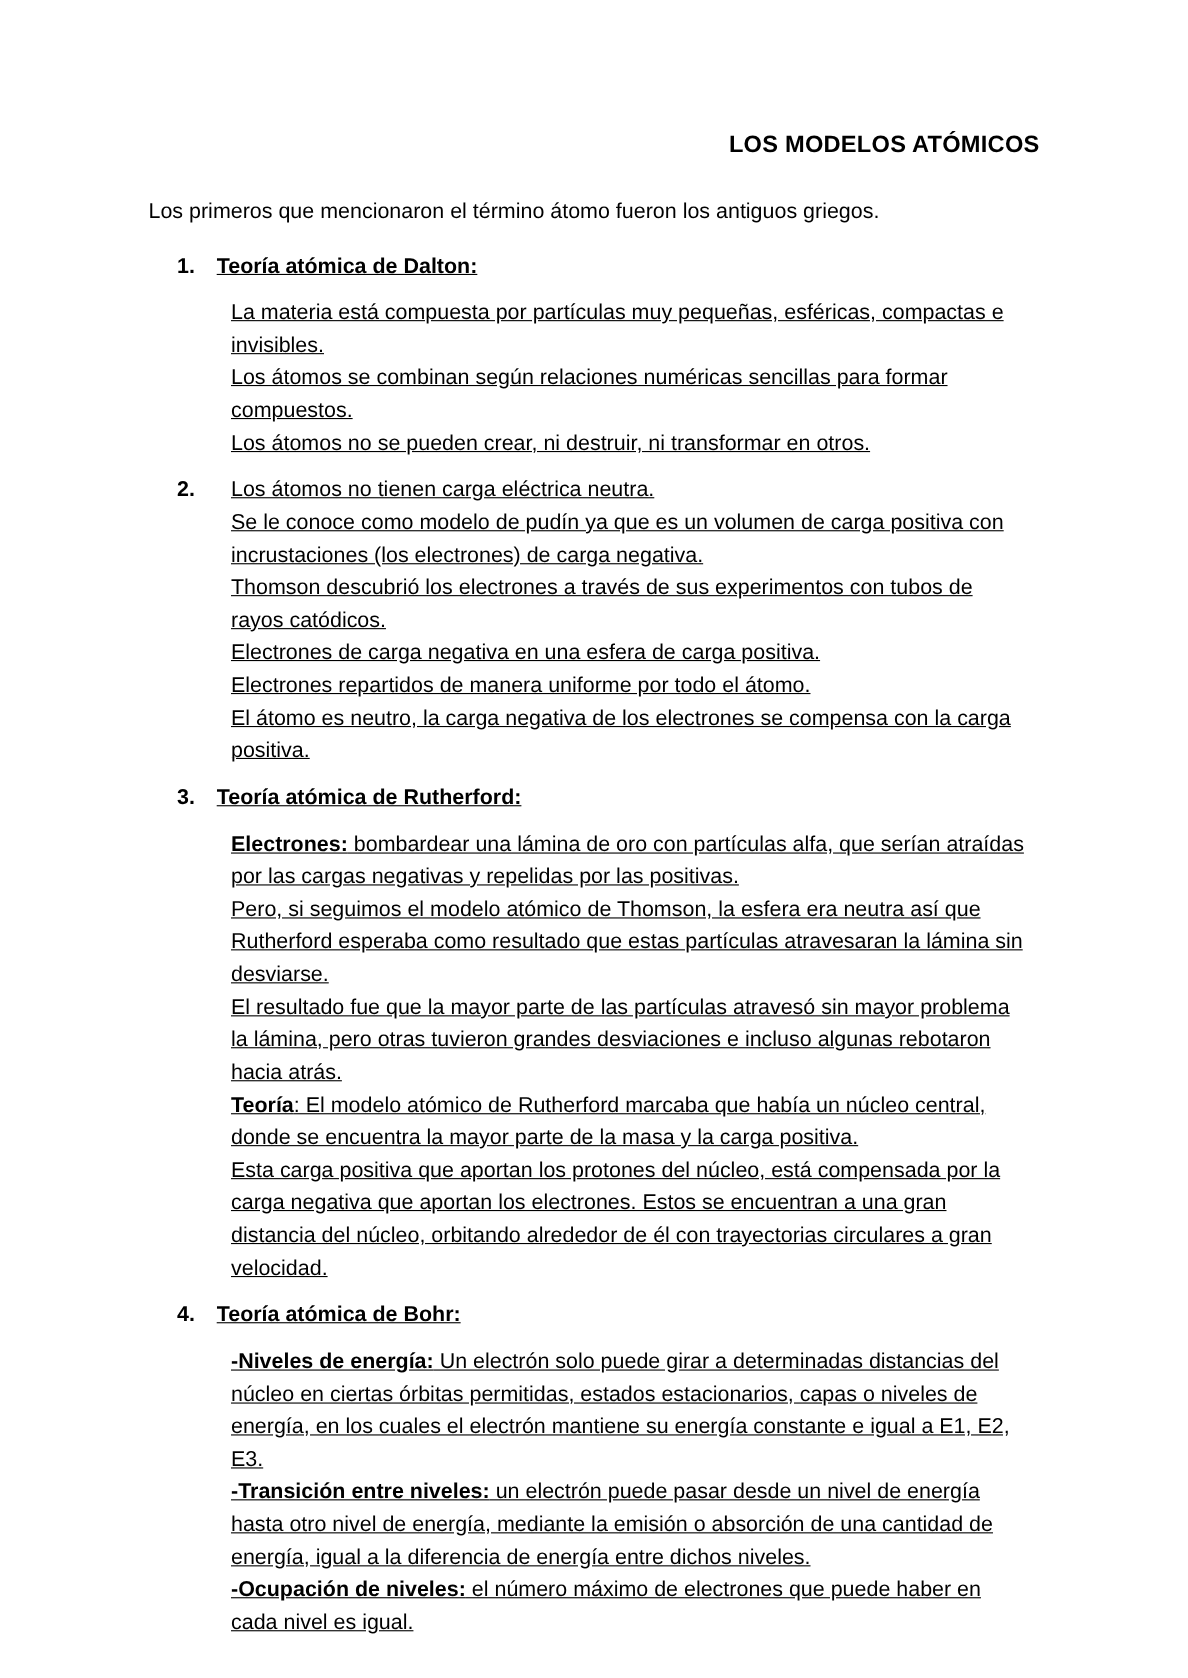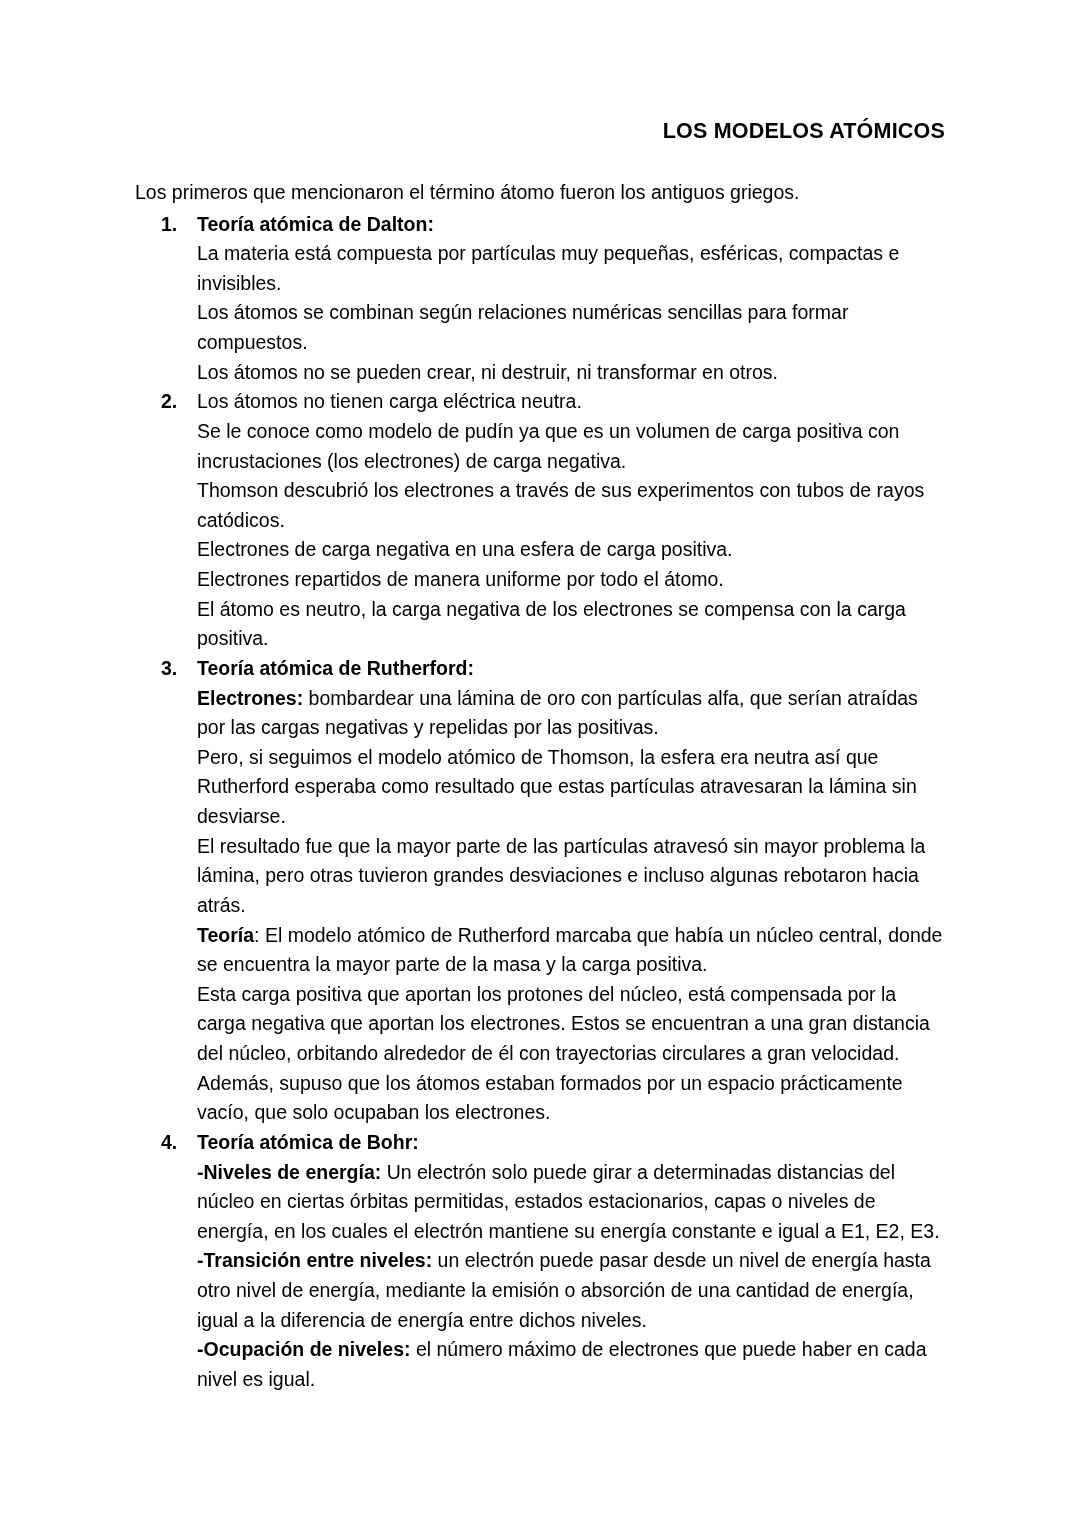--- a/index.html
+++ b/index.html
@@ -32,7 +32,7 @@
   .intro {
     font-size: 19.5px;
     line-height: 1.52;
-    margin: 0 0 2px 0;
+    margin: 0 0 20px 0;
   }
   ol.sections {
     margin: 0;

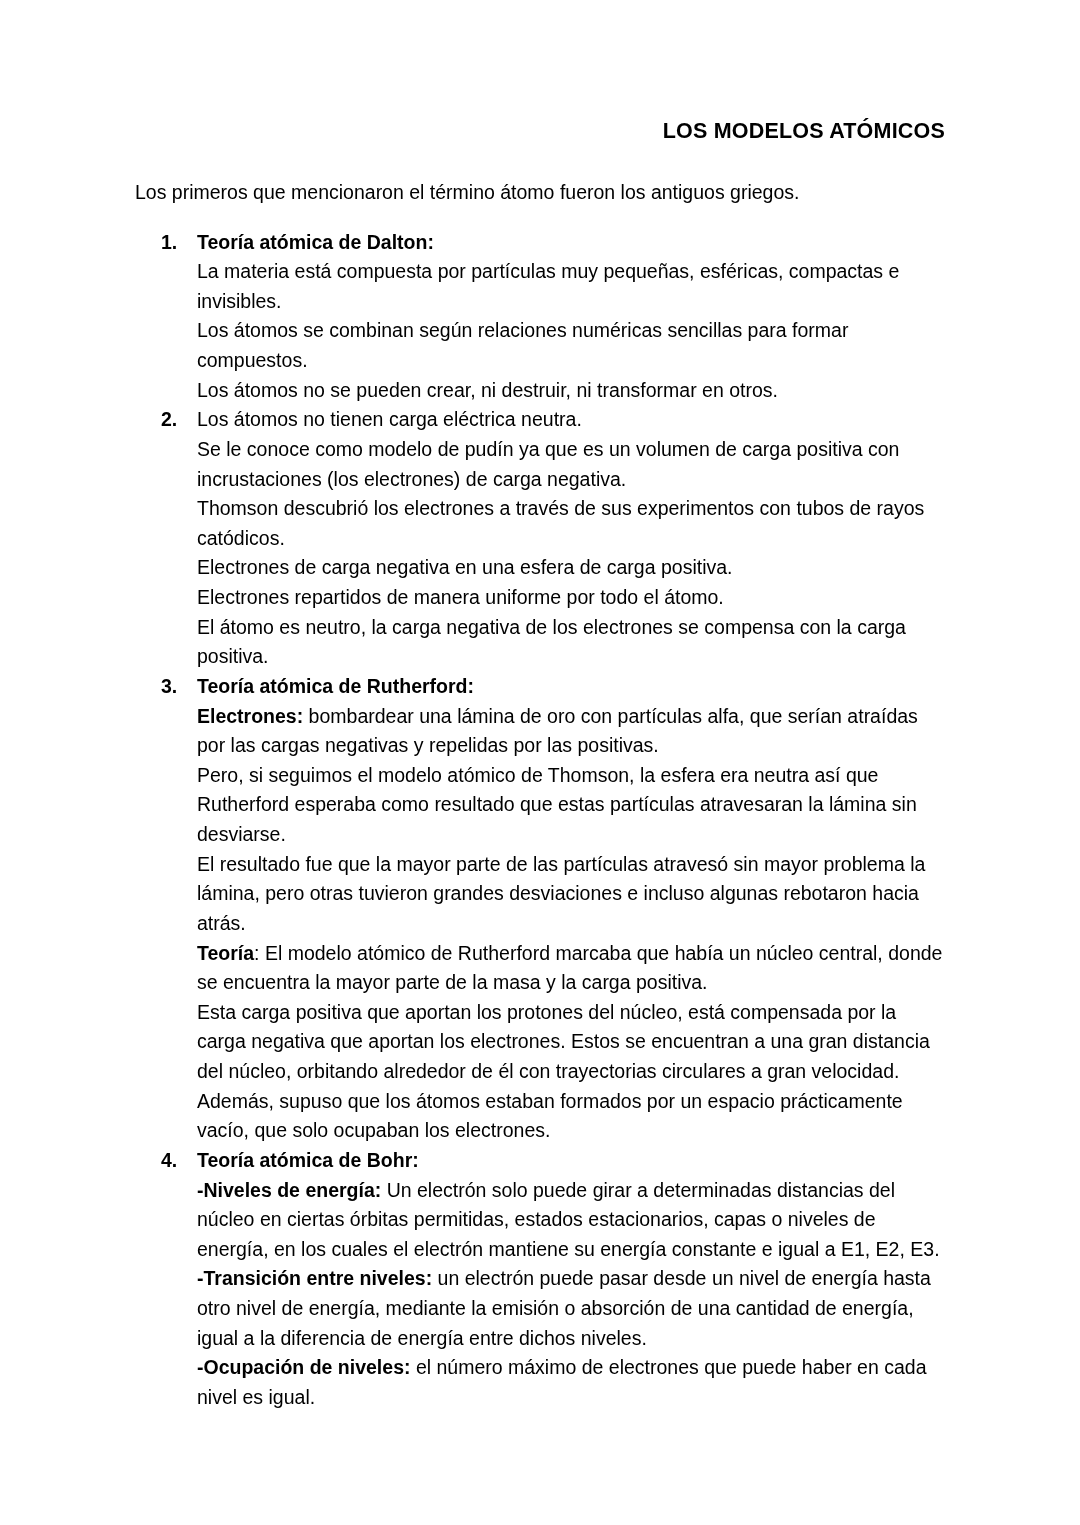--- a/index.html
+++ b/index.html
@@ -45,6 +45,7 @@
     position: relative;
     padding-left: 62px;
     margin: 0 0 0 0;
+    text-decoration: underline;
   }
   ol.sections > li::before {
     content: counter(sec) ".";

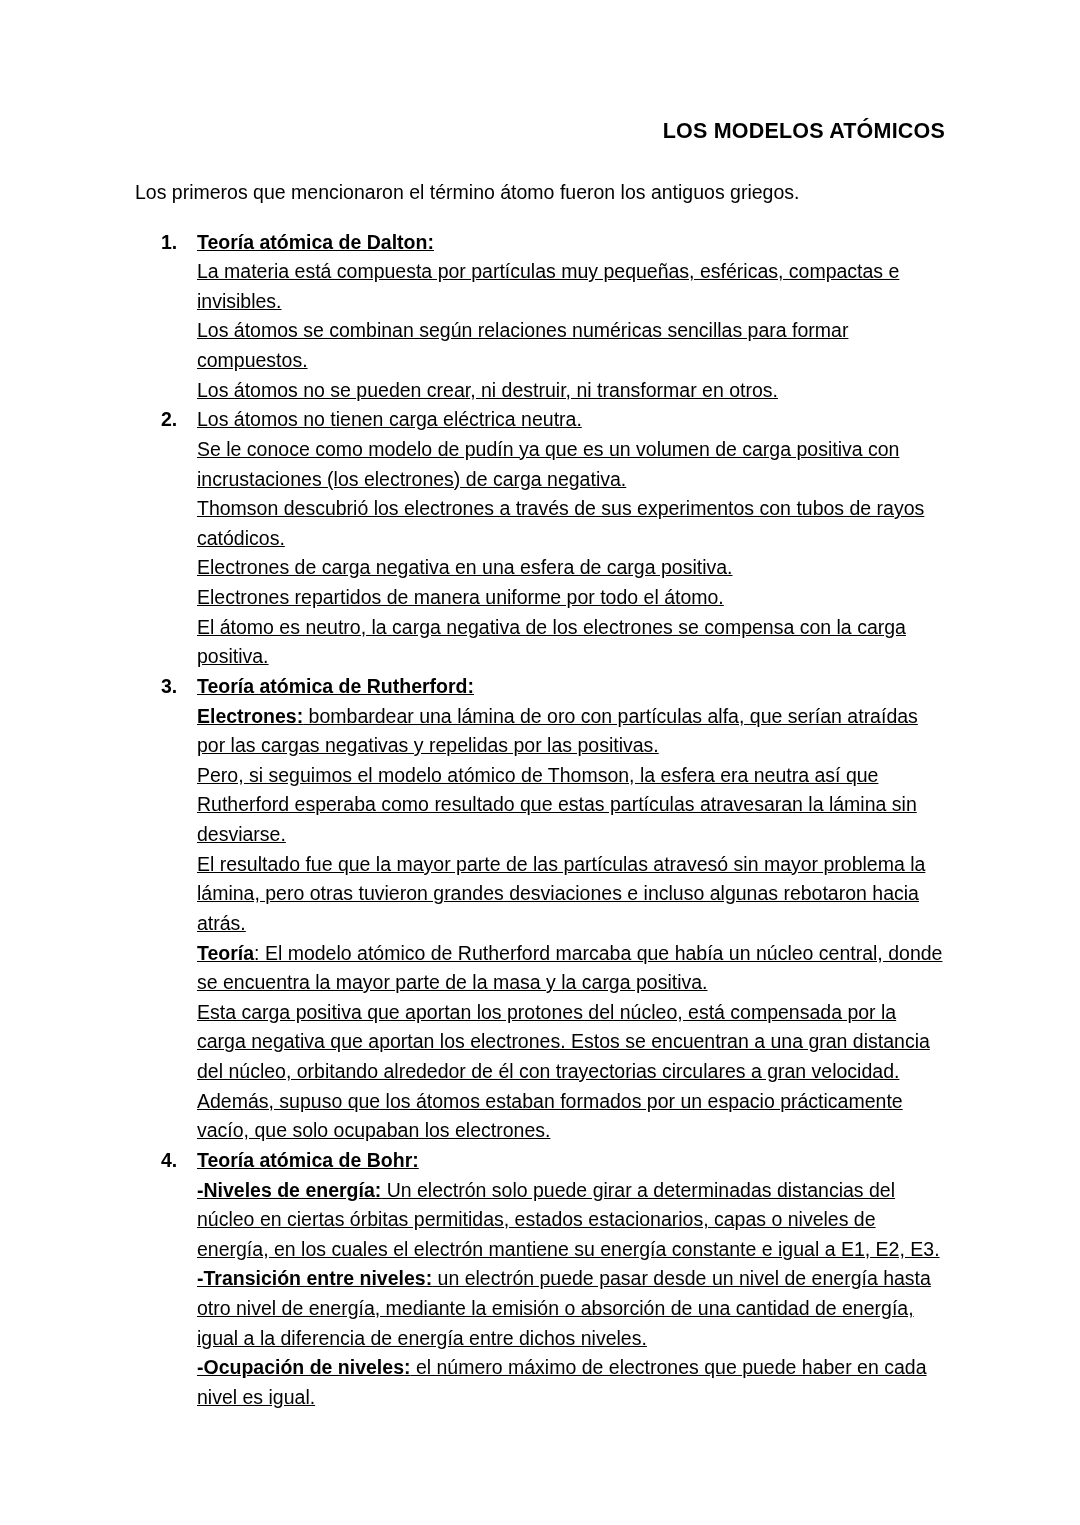--- a/index.html
+++ b/index.html
@@ -72,7 +72,7 @@
     font-weight: bold;
   }
   .body-block {
-    margin: 0;
+    margin: 13px;
   }
 </style>
 </head>

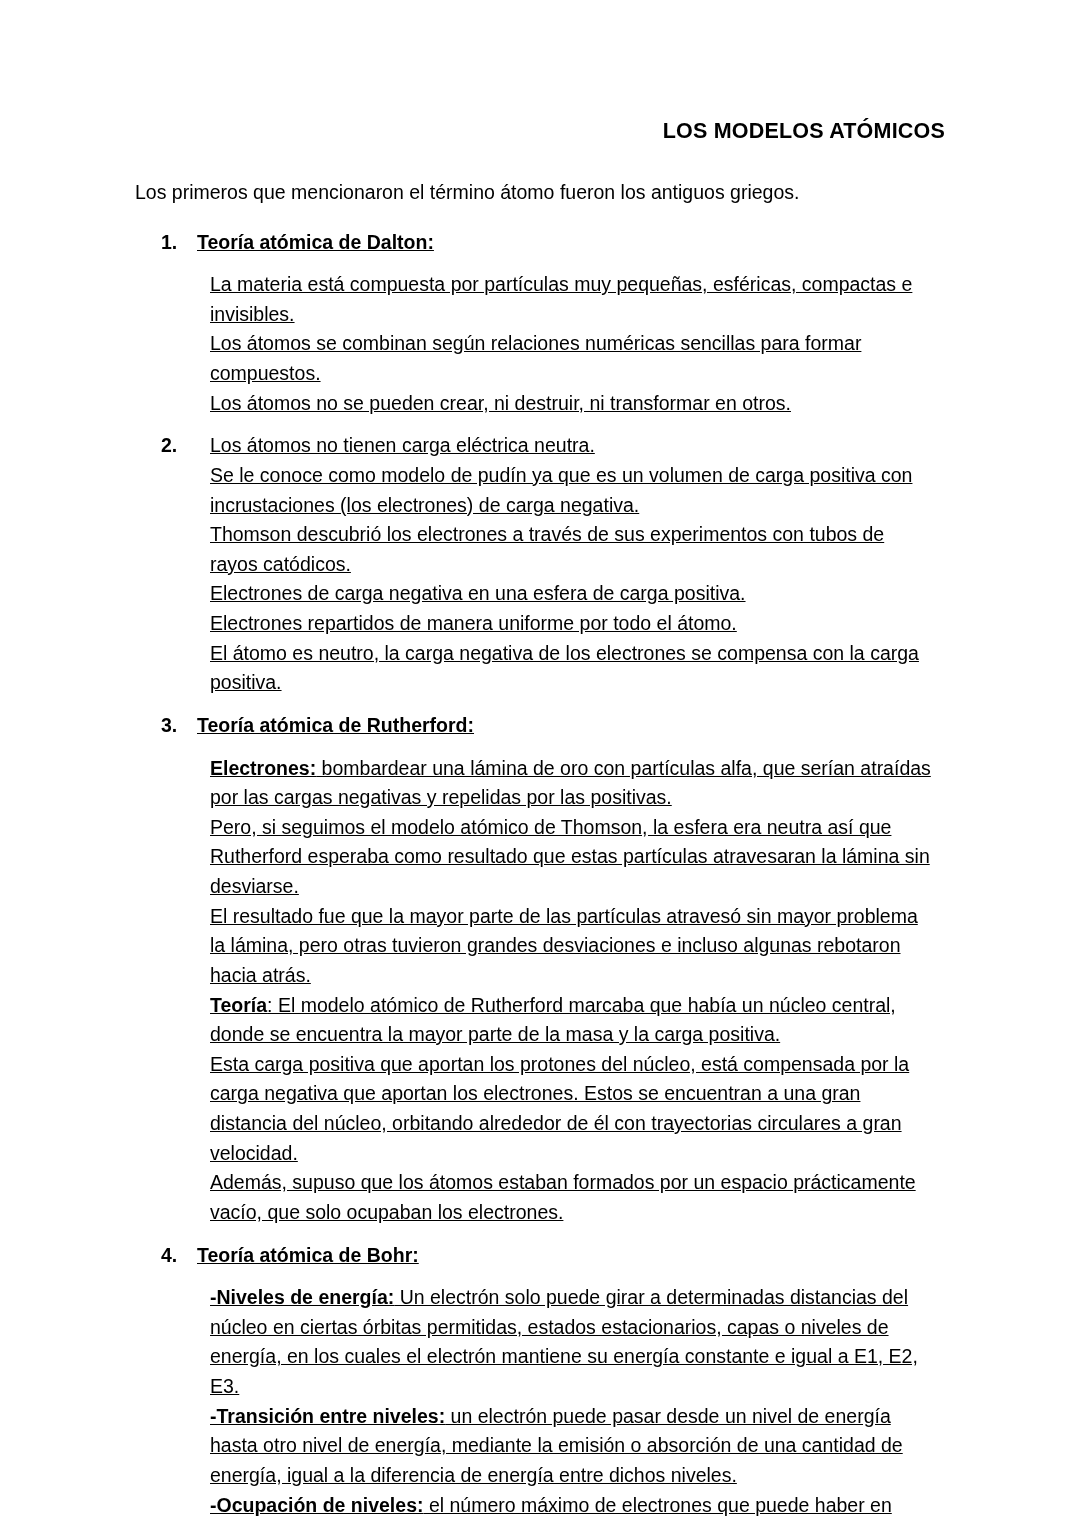--- a/index.html
+++ b/index.html
@@ -111,7 +111,6 @@
           <p class="para">El resultado fue que la mayor parte de las partículas atravesó sin mayor problema la lámina, pero otras tuvieron grandes desviaciones e incluso algunas rebotaron hacia atrás.</p>
           <p class="para"><b>Teoría</b><span>: El modelo atómico de Rutherford marcaba que había un núcleo central, donde se encuentra la mayor parte de la masa y la carga positiva.</span></p>
           <p class="para">Esta carga positiva que aportan los protones del núcleo, está compensada por la carga negativa que aportan los electrones. Estos se encuentran a una gran distancia del núcleo, orbitando alrededor de él con trayectorias circulares a gran velocidad.</p>
-          <p class="para">Además, supuso que los átomos estaban formados por un espacio prácticamente vacío, que solo ocupaban los electrones.</p>
         </div>
       </li>
       <li>

